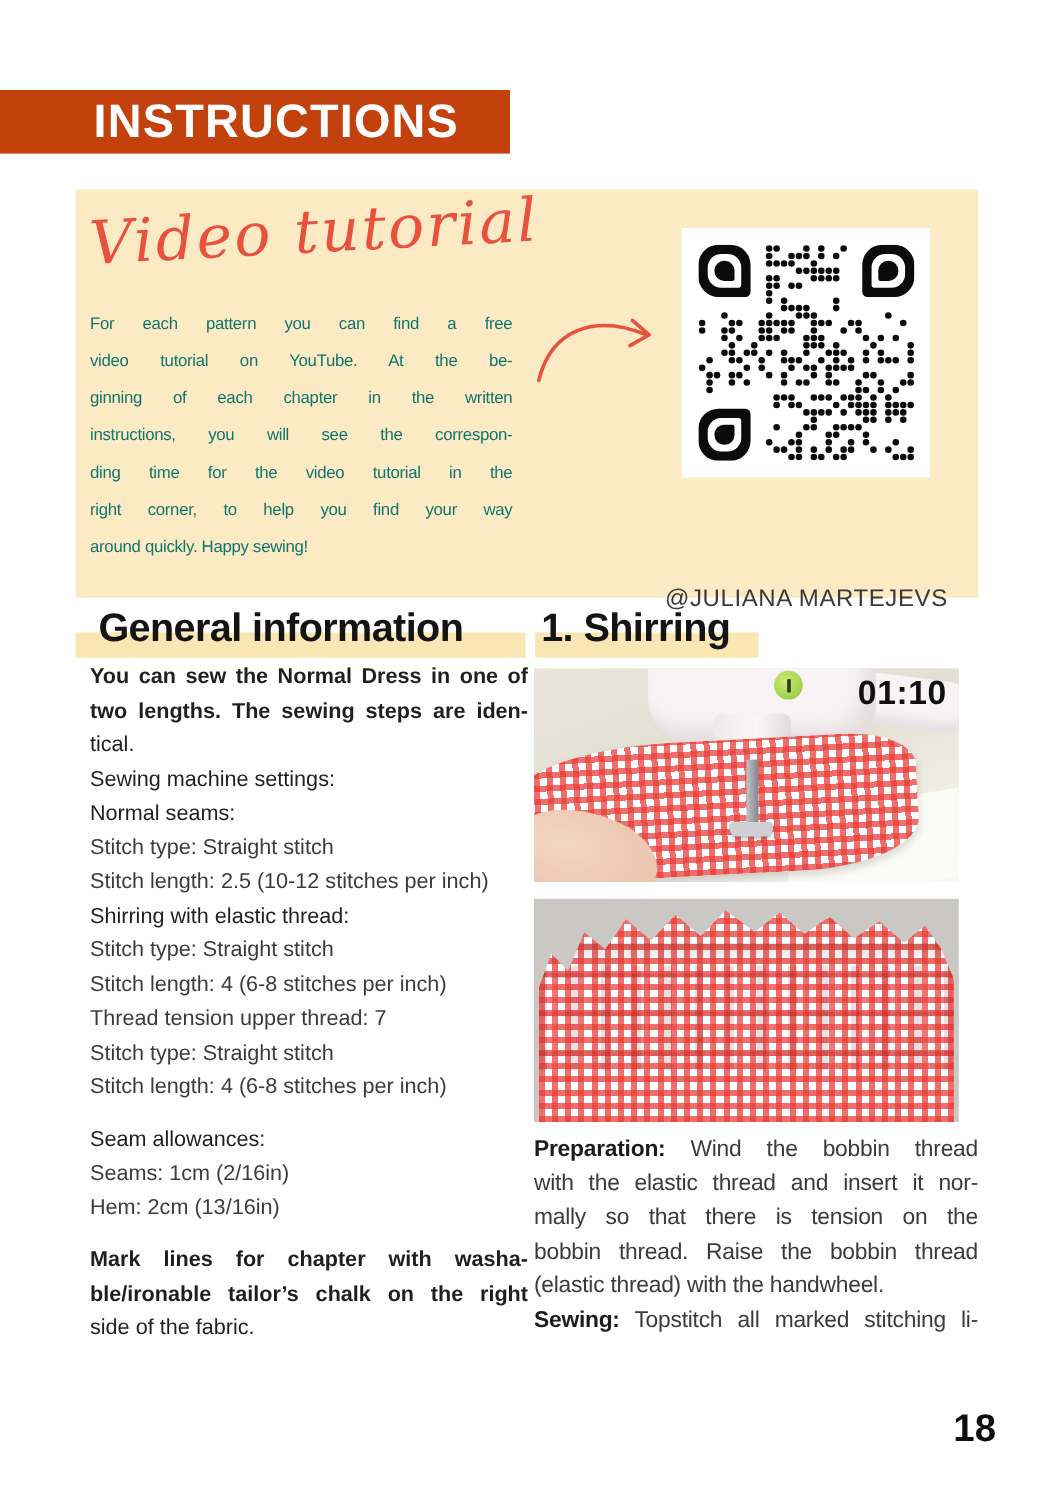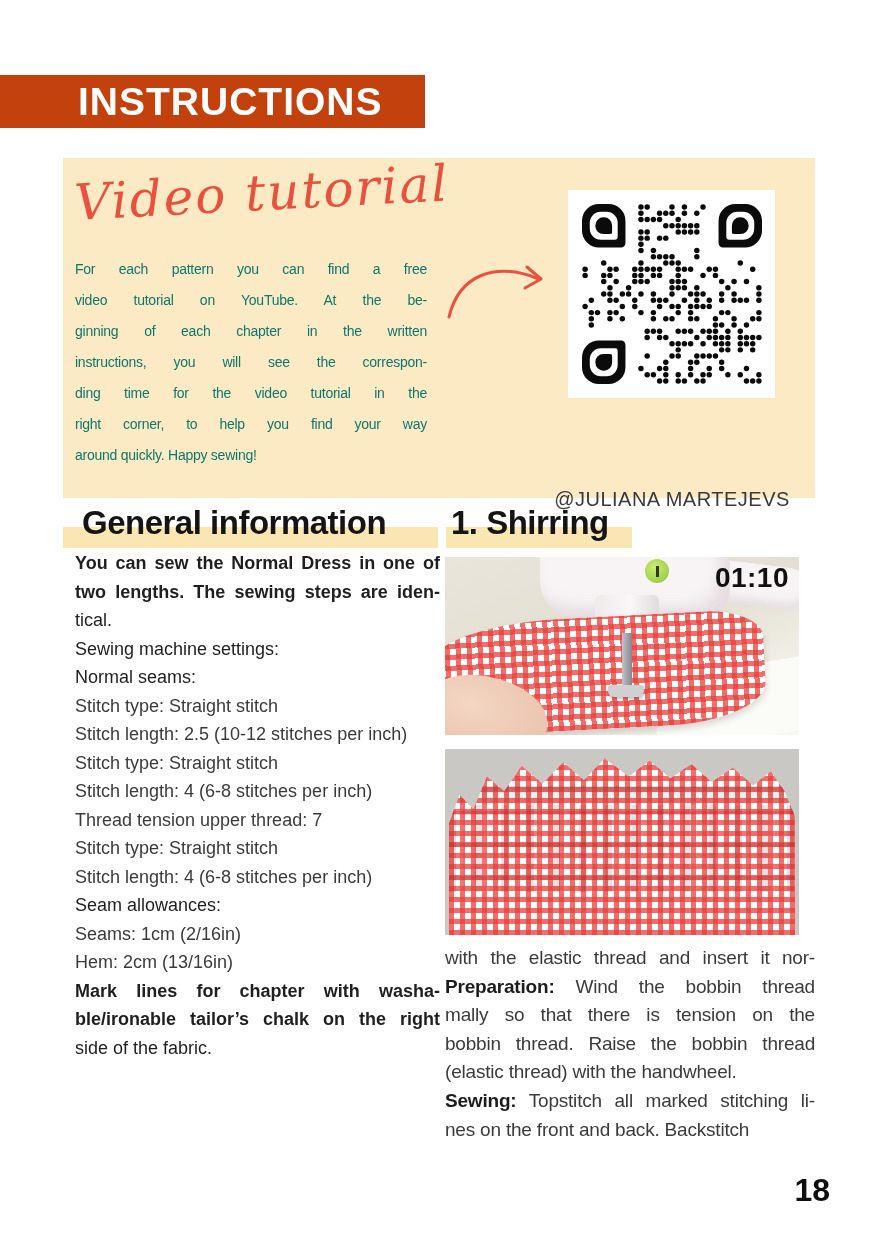--- a/index.html
+++ b/index.html
@@ -400,6 +400,7 @@
     <div class="gl b">Normal seams:</div>
     <div class="gl">Stitch type: Straight stitch</div>
     <div class="gl">Stitch length: 2.5 (10-12 stitches per inch)</div>
+    <div class="gl b">Shirring with elastic thread:</div>
     <div class="gl">Stitch type: Straight stitch</div>
     <div class="gl">Stitch length: 4 (6-8 stitches per inch)</div>
     <div class="gl">Thread tension upper thread: 7</div>

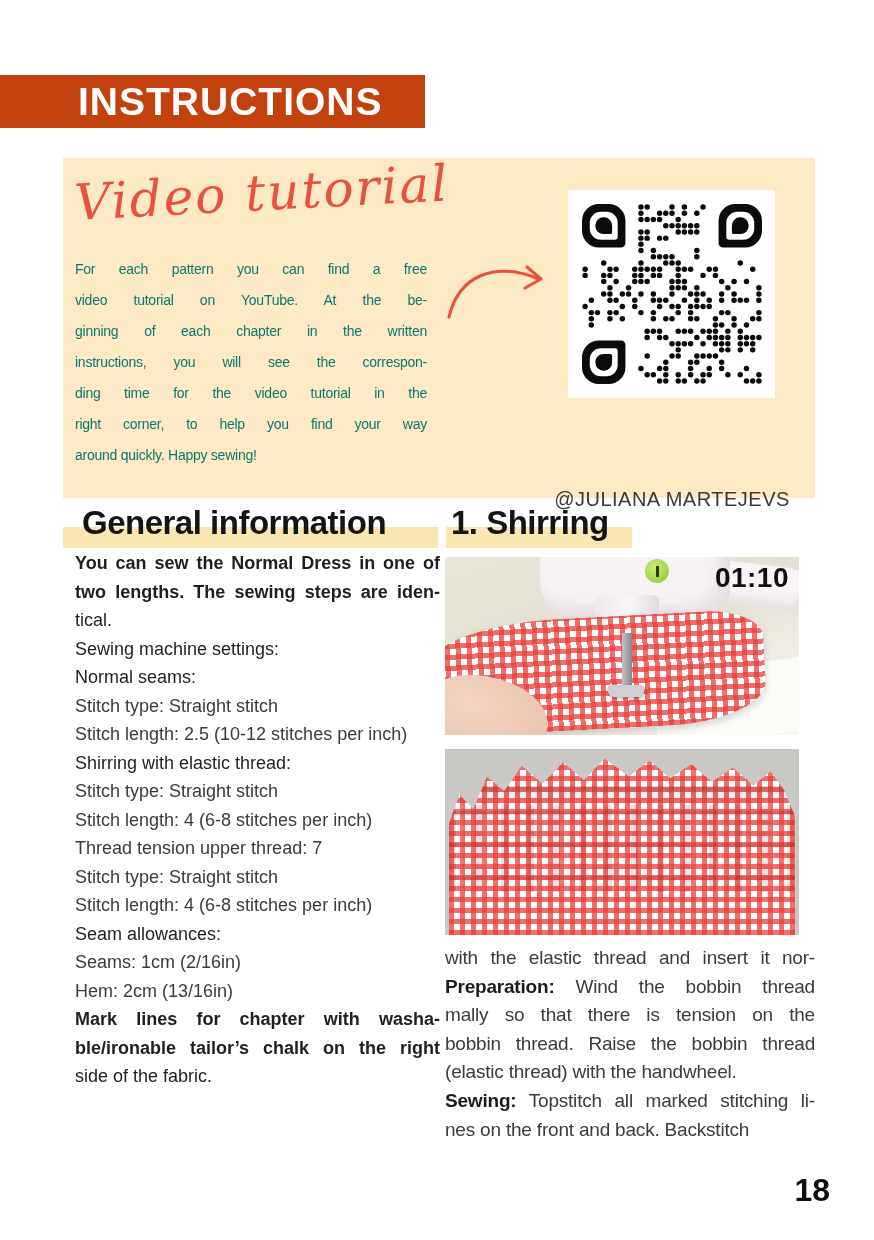--- a/index.html
+++ b/index.html
@@ -60,7 +60,7 @@
     font-weight:bold;color:#1f1f1f;white-space:normal;
     text-align:justify;text-align-last:justify;
   }
-  .col-left .gap{}
+  .col-left .gap{margin-top:15px;}
   
   .photo{position:absolute;left:445px;overflow:hidden;}
   .photo1{top:557px;width:354px;height:178px;

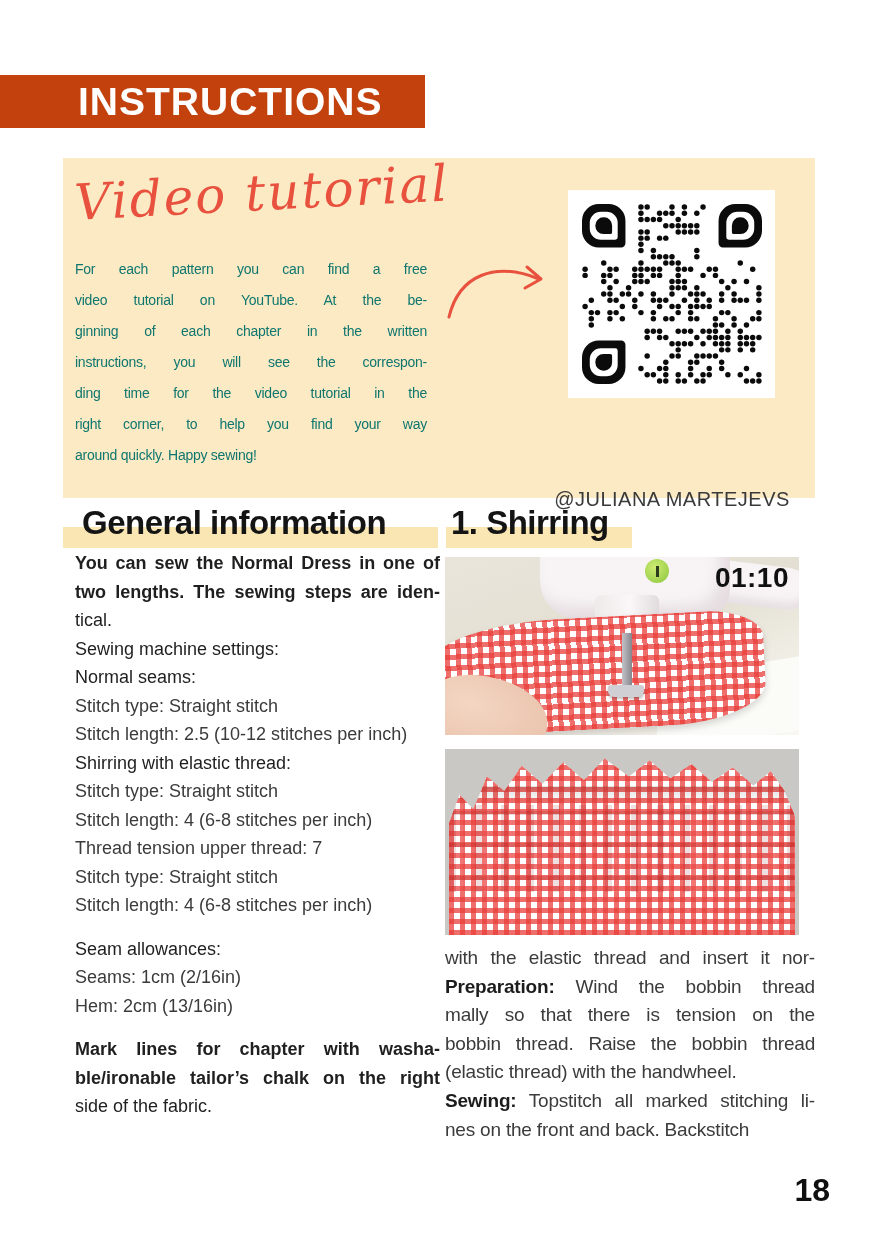--- a/index.html
+++ b/index.html
@@ -440,8 +440,8 @@
   </div>
 
   <div class="col-right">
+    <div class="pl"><b>Preparation:</b><span> Wind the bobbin thread</span></div>
     <div class="pl"><b></b><span>with the elastic thread and insert it nor-</span></div>
-    <div class="pl"><b>Preparation:</b><span> Wind the bobbin thread</span></div>
     <div class="pl"><b></b><span>mally so that there is tension on the</span></div>
     <div class="pl"><b></b><span>bobbin thread. Raise the bobbin thread</span></div>
     <div class="pl nj"><b></b><span>(elastic thread) with the handwheel.</span></div>

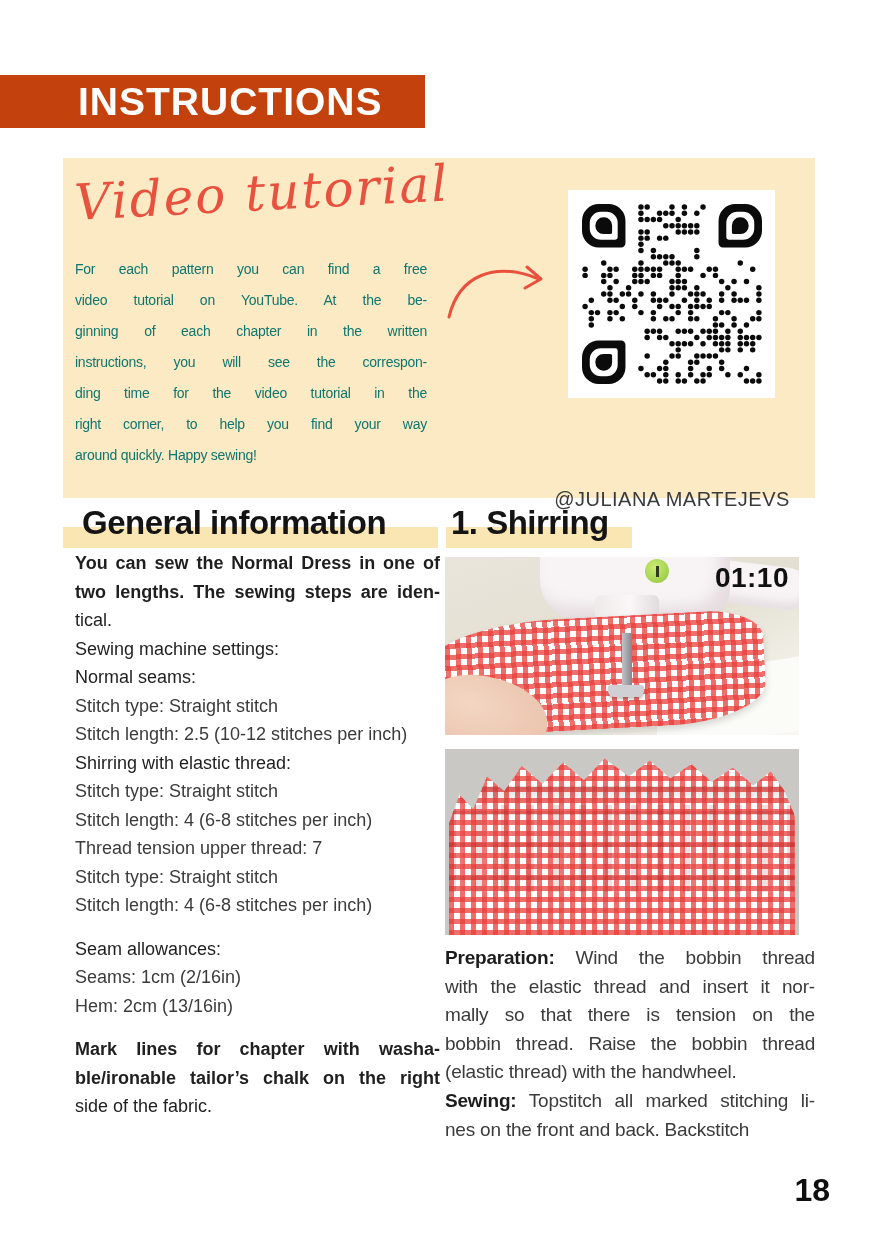--- a/index.html
+++ b/index.html
@@ -446,7 +446,6 @@
     <div class="pl"><b></b><span>bobbin thread. Raise the bobbin thread</span></div>
     <div class="pl nj"><b></b><span>(elastic thread) with the handwheel.</span></div>
     <div class="pl"><b>Sewing:</b><span> Topstitch all marked stitching li-</span></div>
-    <div class="pl nj"><b></b><span>nes on the front and back. Backstitch</span></div>
   </div>
 
   <div class="page-num">18</div>

